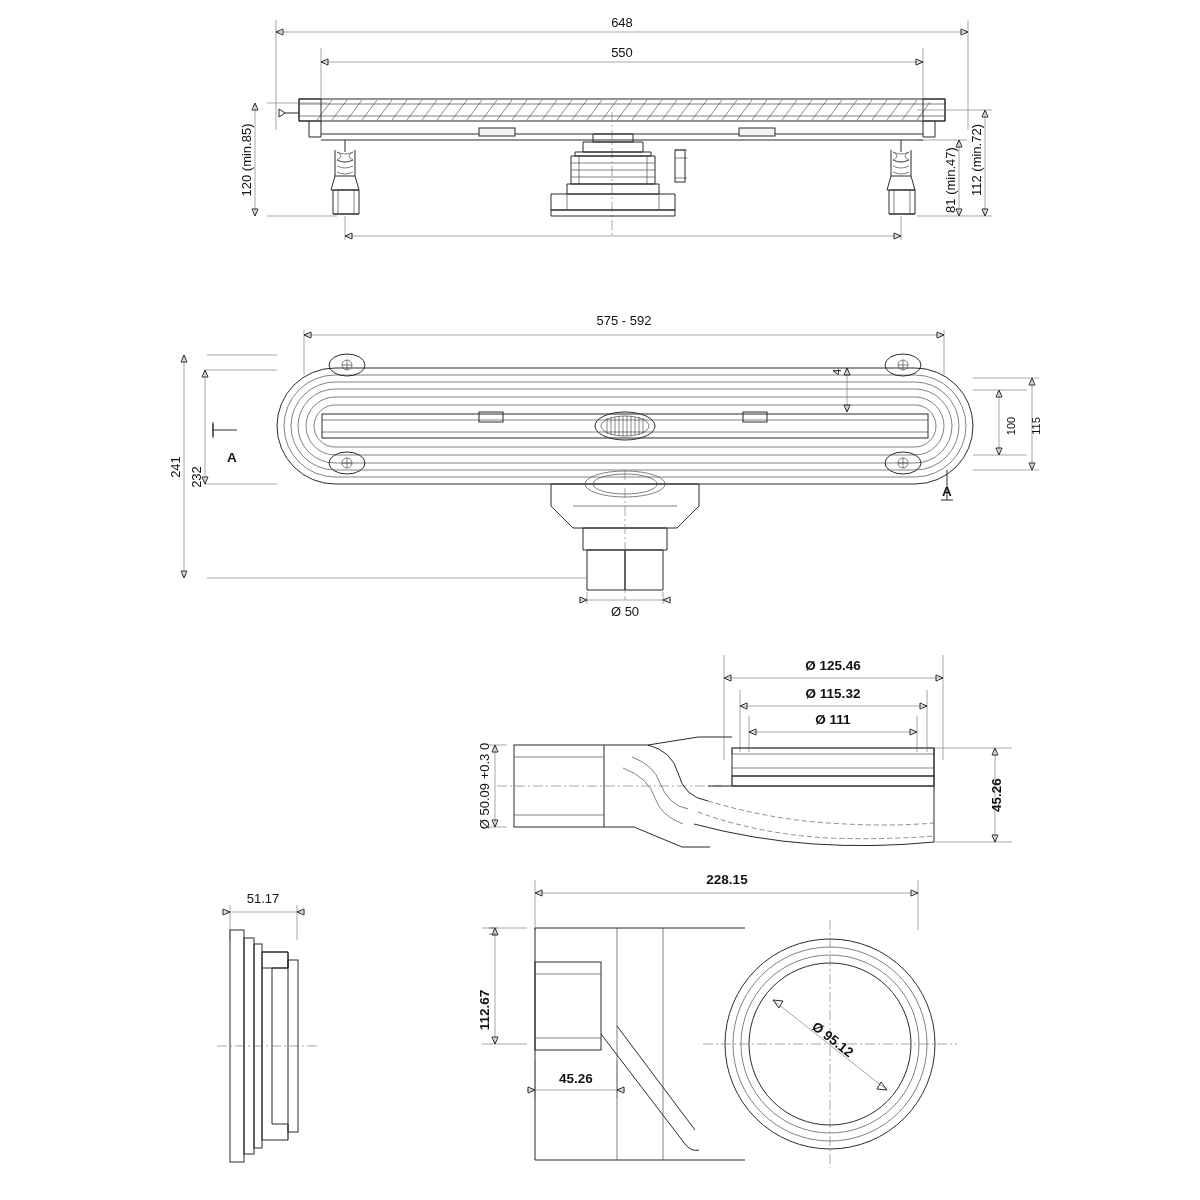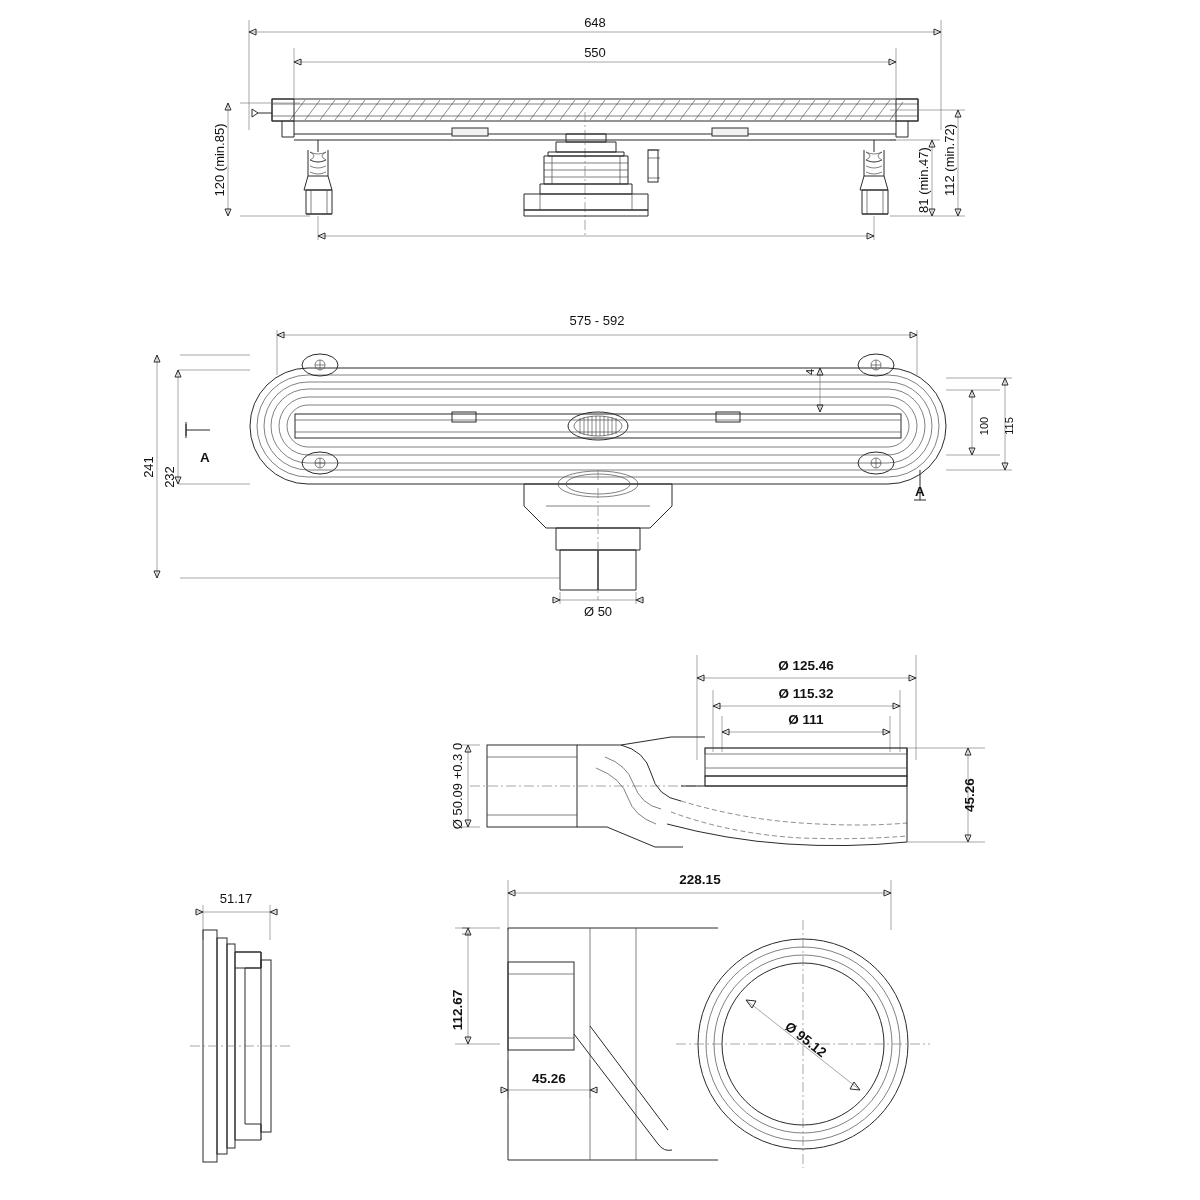--- a/index.html
+++ b/index.html
@@ -4,7 +4,7 @@
 <style>
   html,body{margin:0;padding:0;background:#ffffff;}
   body{width:1200px;height:1200px;font-family:"Liberation Sans",sans-serif;color:#1a1a1a;overflow:hidden;}
-  #sheet{position:relative;width:1047px;height:1200px;}
+  #sheet{position:relative;width:1047px;height:1200px;margin-left:27px;}
   svg{position:absolute;left:0;top:0;}
   .dimtxt{font-family:"Liberation Sans",sans-serif;font-size:13px;fill:#111;}
   .dimtxt-s{font-family:"Liberation Sans",sans-serif;font-size:11px;fill:#111;}

